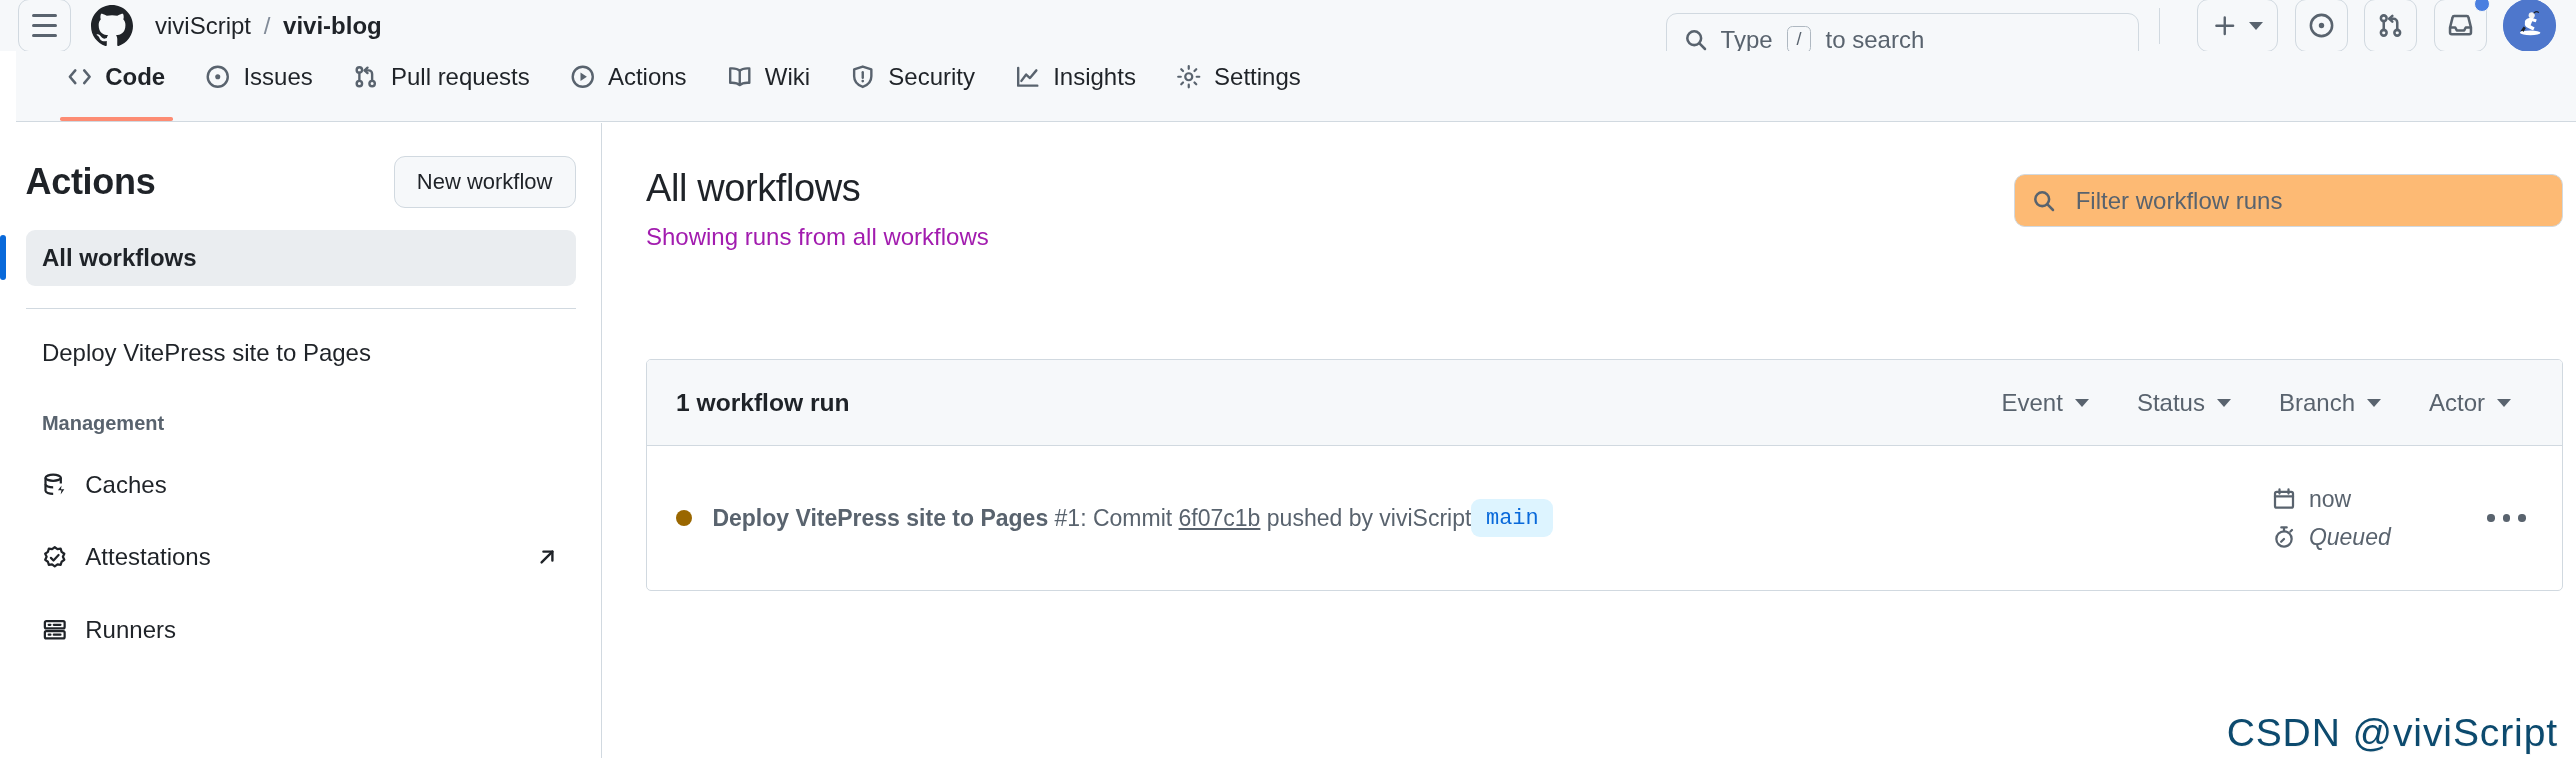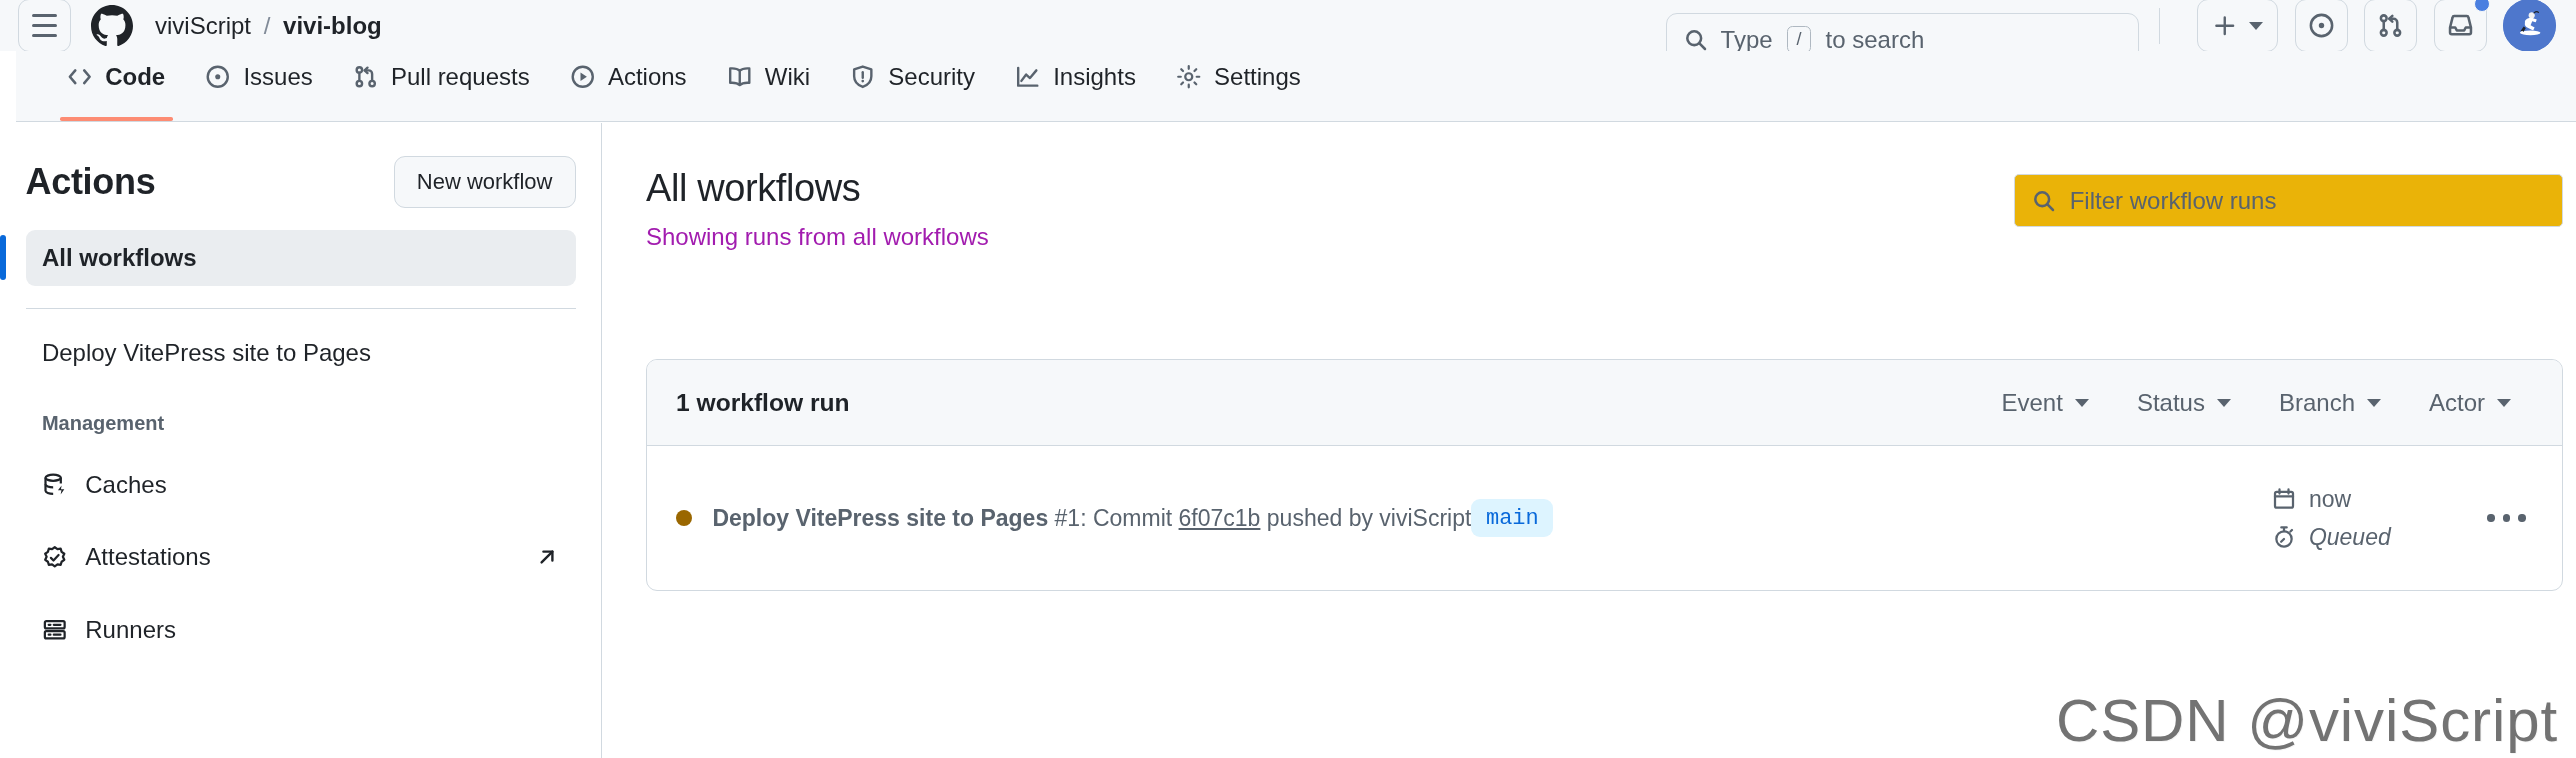--- a/index.html
+++ b/index.html
@@ -138,8 +138,8 @@
   .main-title { font-size: 38px; font-weight: normal; color: #1f2328; letter-spacing: -0.4px; }
   .main-sub { font-size: 24px; color: #a21caf; margin-top: 12.7px; }
   .filter-box {
-    width: 549px; height: 53px; border: 0.9px solid #d1d9e0; border-radius: 5px;
-    background: #eab308; display: flex; align-items: center; gap: 14px;
+    width: 549px; height: 53px; border: 0.9px solid #d1d9e0; border-radius: 11px;
+    background: #fdba74; display: flex; align-items: center; gap: 20px;
     padding: 0 16.4px; cursor: text; color: #59636e; font-size: 24px;
     margin-top: 7.3px; flex: none;
   }

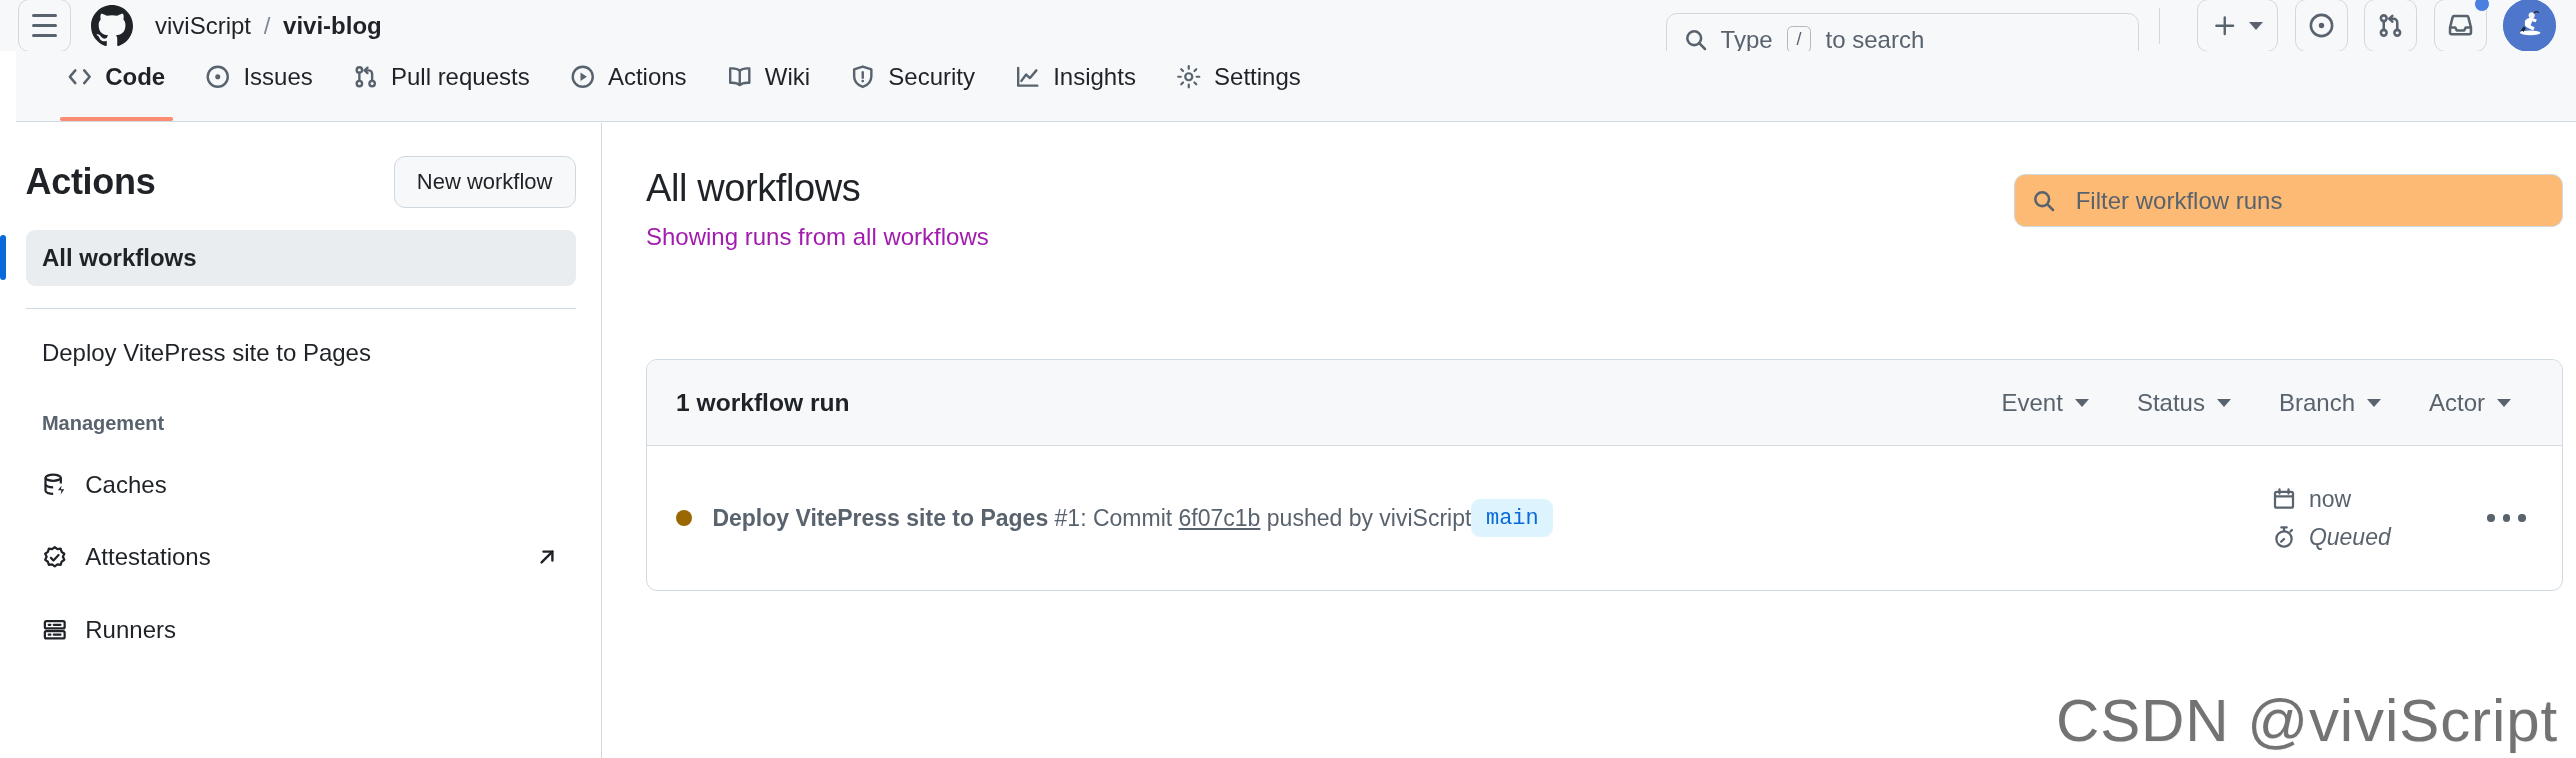--- a/index.html
+++ b/index.html
@@ -147,7 +147,7 @@
   
   .wf-card {
     position: absolute; left: 43px; top: 236px; width: 1917px;
-    border: 0.9px solid #d1d9e0; border-radius: 11px; overflow: hidden;
+    border: 0.9px solid #d1d9e0; border-radius: 5px; overflow: hidden;
     background: #ffffff;
   }
   .wf-card-head {

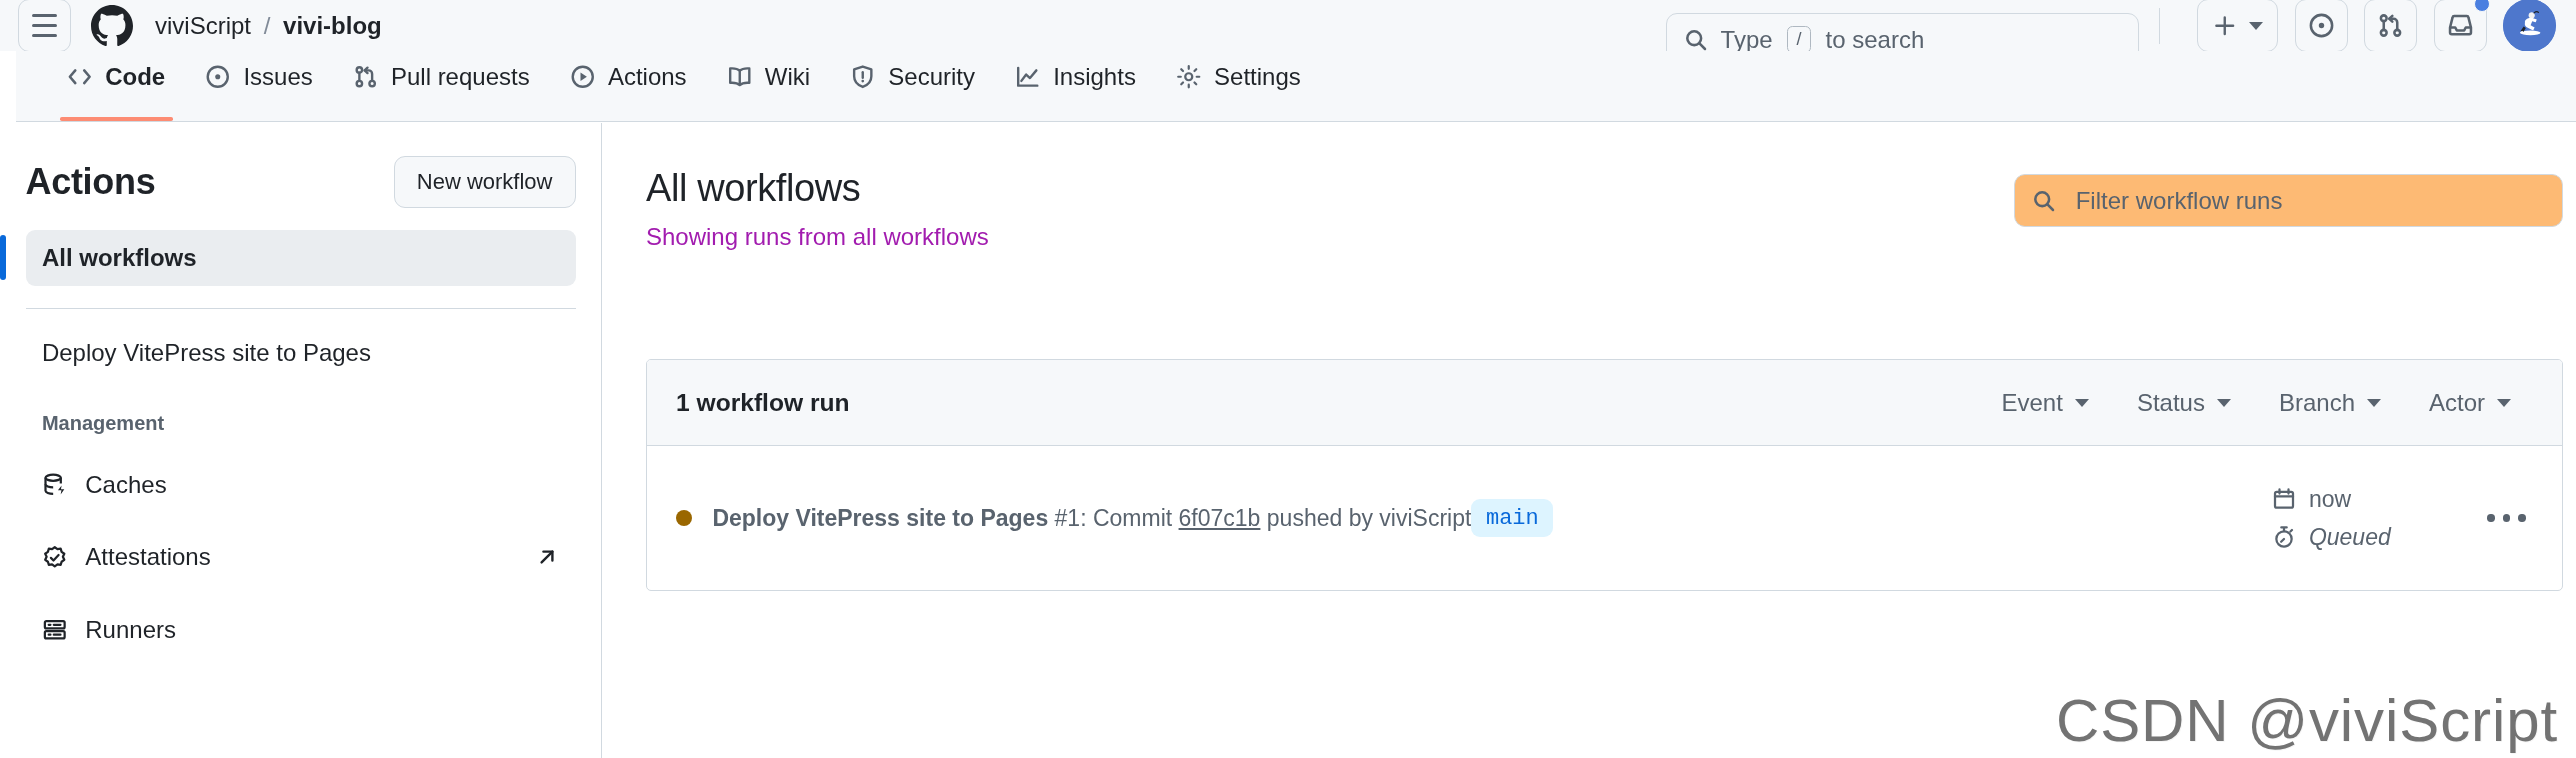--- a/index.html
+++ b/index.html
@@ -202,7 +202,7 @@
   
   .watermark {
     position: absolute; right: 18px; bottom: 3.6px;
-    font-size: 60px; color: #737373; letter-spacing: 0.9px;
+    font-size: 39px; color: #0c4a6e; letter-spacing: 0.9px;
     font-family: "Liberation Sans", sans-serif;
     text-shadow: 0.9px 0.9px 0 #f6f6f6;
     user-select: none; white-space: nowrap;

